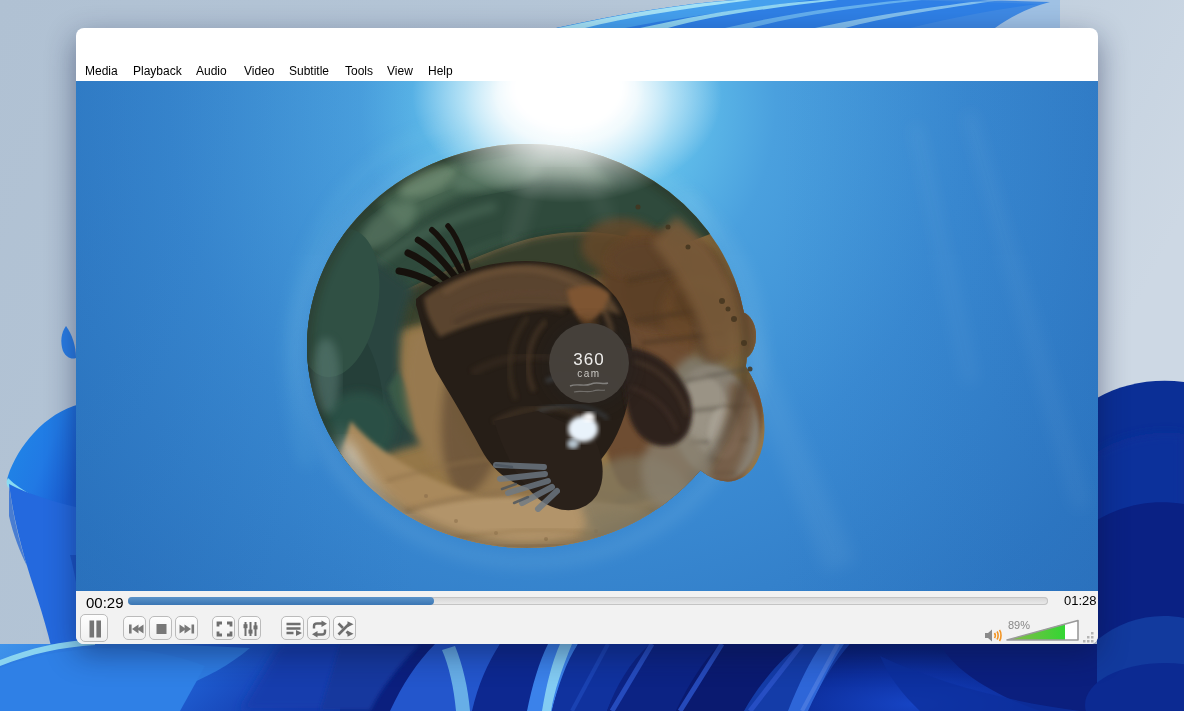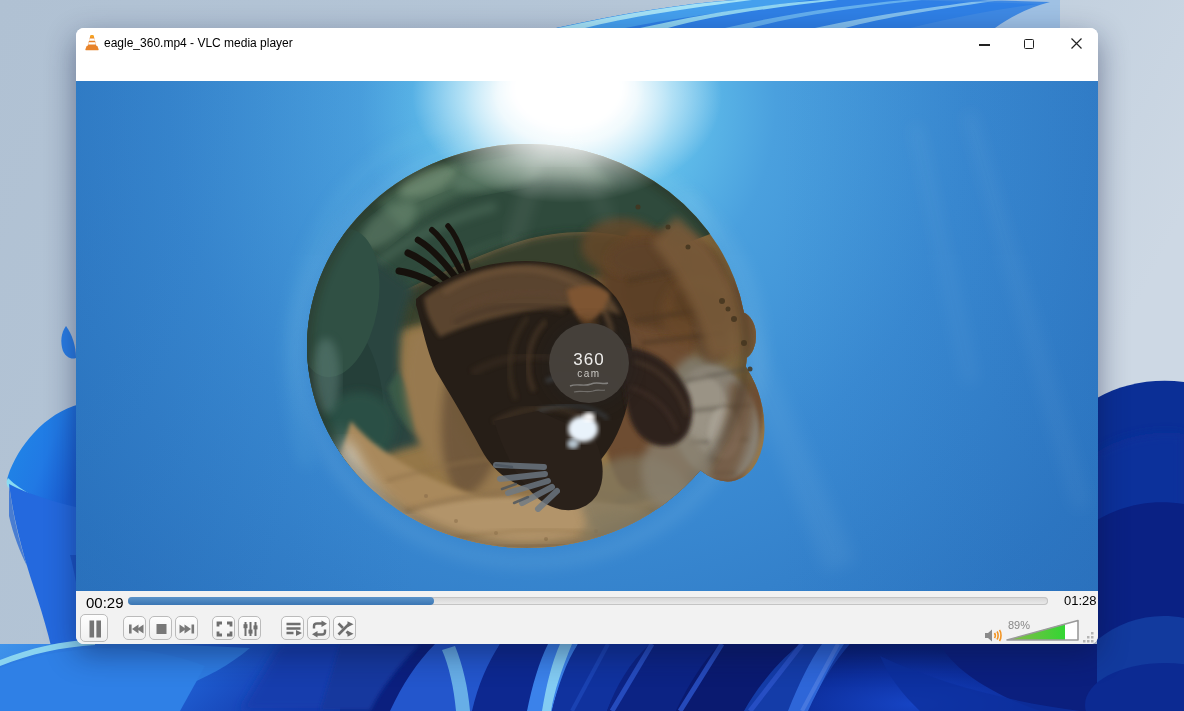--- a/index.html
+++ b/index.html
@@ -108,21 +108,6 @@
 <ellipse cx="1165" cy="705" rx="80" ry="42" fill="#0c2a92"></ellipse>
 </svg>
 <div id="win">
-  <div id="titlebar">
-    <svg id="vlcicon" width="16" height="17" viewBox="0 0 16 17" style="position:absolute;left:8px;top:6px">
-      <path d="M8 1 C8.9 1 9.6 1.4 9.8 2.2 L12.6 12.5 L3.4 12.5 L6.2 2.2 C6.4 1.4 7.1 1 8 1 Z" fill="#e8832a"></path>
-      <path d="M5.6 4.5 L10.4 4.5 L11 6.8 L5 6.8 Z" fill="#ffffff"></path>
-      <path d="M4.7 8.3 L11.3 8.3 L11.9 10.6 L4.1 10.6 Z" fill="#ffffff"></path>
-      <path d="M2.6 12 L13.4 12 L14.6 15.2 C14.8 15.8 14.4 16.3 13.8 16.3 L2.2 16.3 C1.6 16.3 1.2 15.8 1.4 15.2 Z" fill="#e8832a"></path>
-      <path d="M8 1 C8.9 1 9.6 1.4 9.8 2.2 L10.1 3.4 L5.9 3.4 L6.2 2.2 C6.4 1.4 7.1 1 8 1 Z" fill="#f5a623"></path>
-    </svg>
-    <span id="title">eagle_360.mp4 - VLC media player</span>
-    <div style="position:absolute;left:903px;top:16px;height:1.5px;width:11px;background:#222"></div>
-    <div style="position:absolute;left:948px;top:11px;height:8px;width:8px;background:#fff;border:1.2px solid #222;border-radius:1.5px"></div>
-    <svg style="position:absolute;left:995px;top:10px" width="11" height="11" viewBox="0 0 11 11">
-        <path d="M0.5 0.5 L10.5 10.5 M10.5 0.5 L0.5 10.5" stroke="#222" stroke-width="1.2"></path>
-      </svg>
-  </div>
   <svg id="video" width="1022" height="510" viewBox="0 0 1022 510">
   <defs>
     <radialGradient id="sky" cx="492" cy="25" r="800" gradientUnits="userSpaceOnUse">

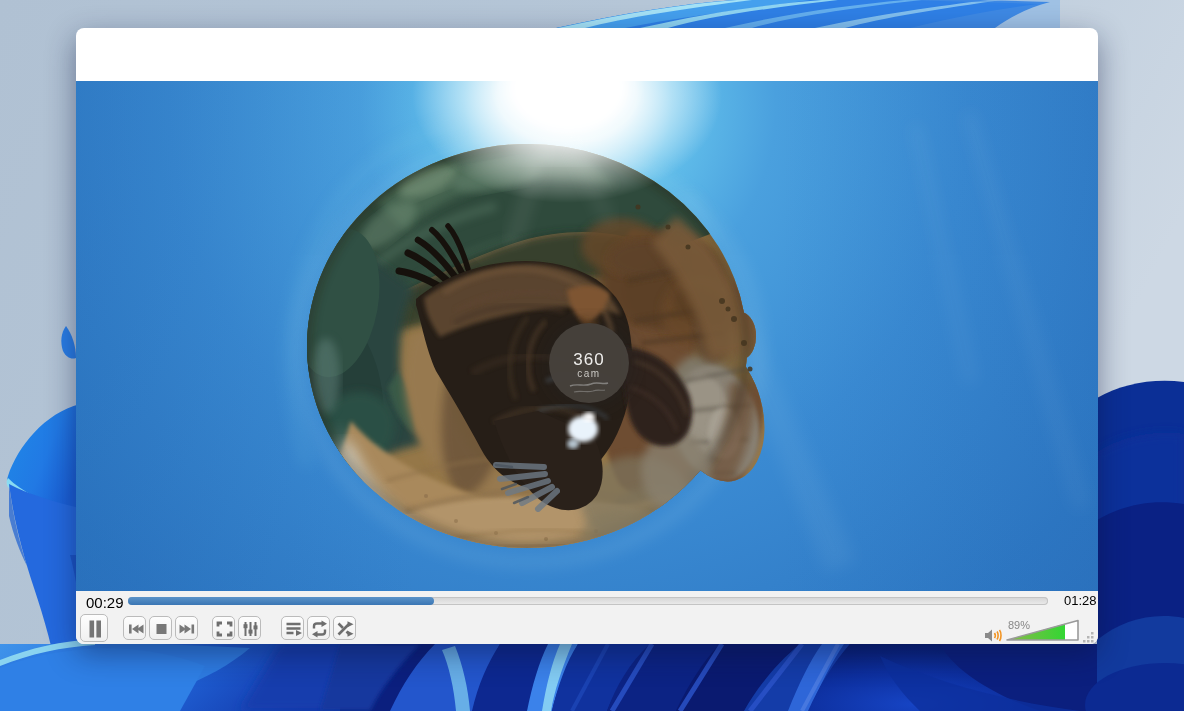--- a/index.html
+++ b/index.html
@@ -108,6 +108,16 @@
 <ellipse cx="1165" cy="705" rx="80" ry="42" fill="#0c2a92"></ellipse>
 </svg>
 <div id="win">
+  <div id="menubar">
+    <span class="mi" style="left:9px">Media</span>
+    <span class="mi" style="left:57px">Playback</span>
+    <span class="mi" style="left:120px">Audio</span>
+    <span class="mi" style="left:168px">Video</span>
+    <span class="mi" style="left:213px">Subtitle</span>
+    <span class="mi" style="left:269px">Tools</span>
+    <span class="mi" style="left:311px">View</span>
+    <span class="mi" style="left:352px">Help</span>
+  </div>
   <svg id="video" width="1022" height="510" viewBox="0 0 1022 510">
   <defs>
     <radialGradient id="sky" cx="492" cy="25" r="800" gradientUnits="userSpaceOnUse">

